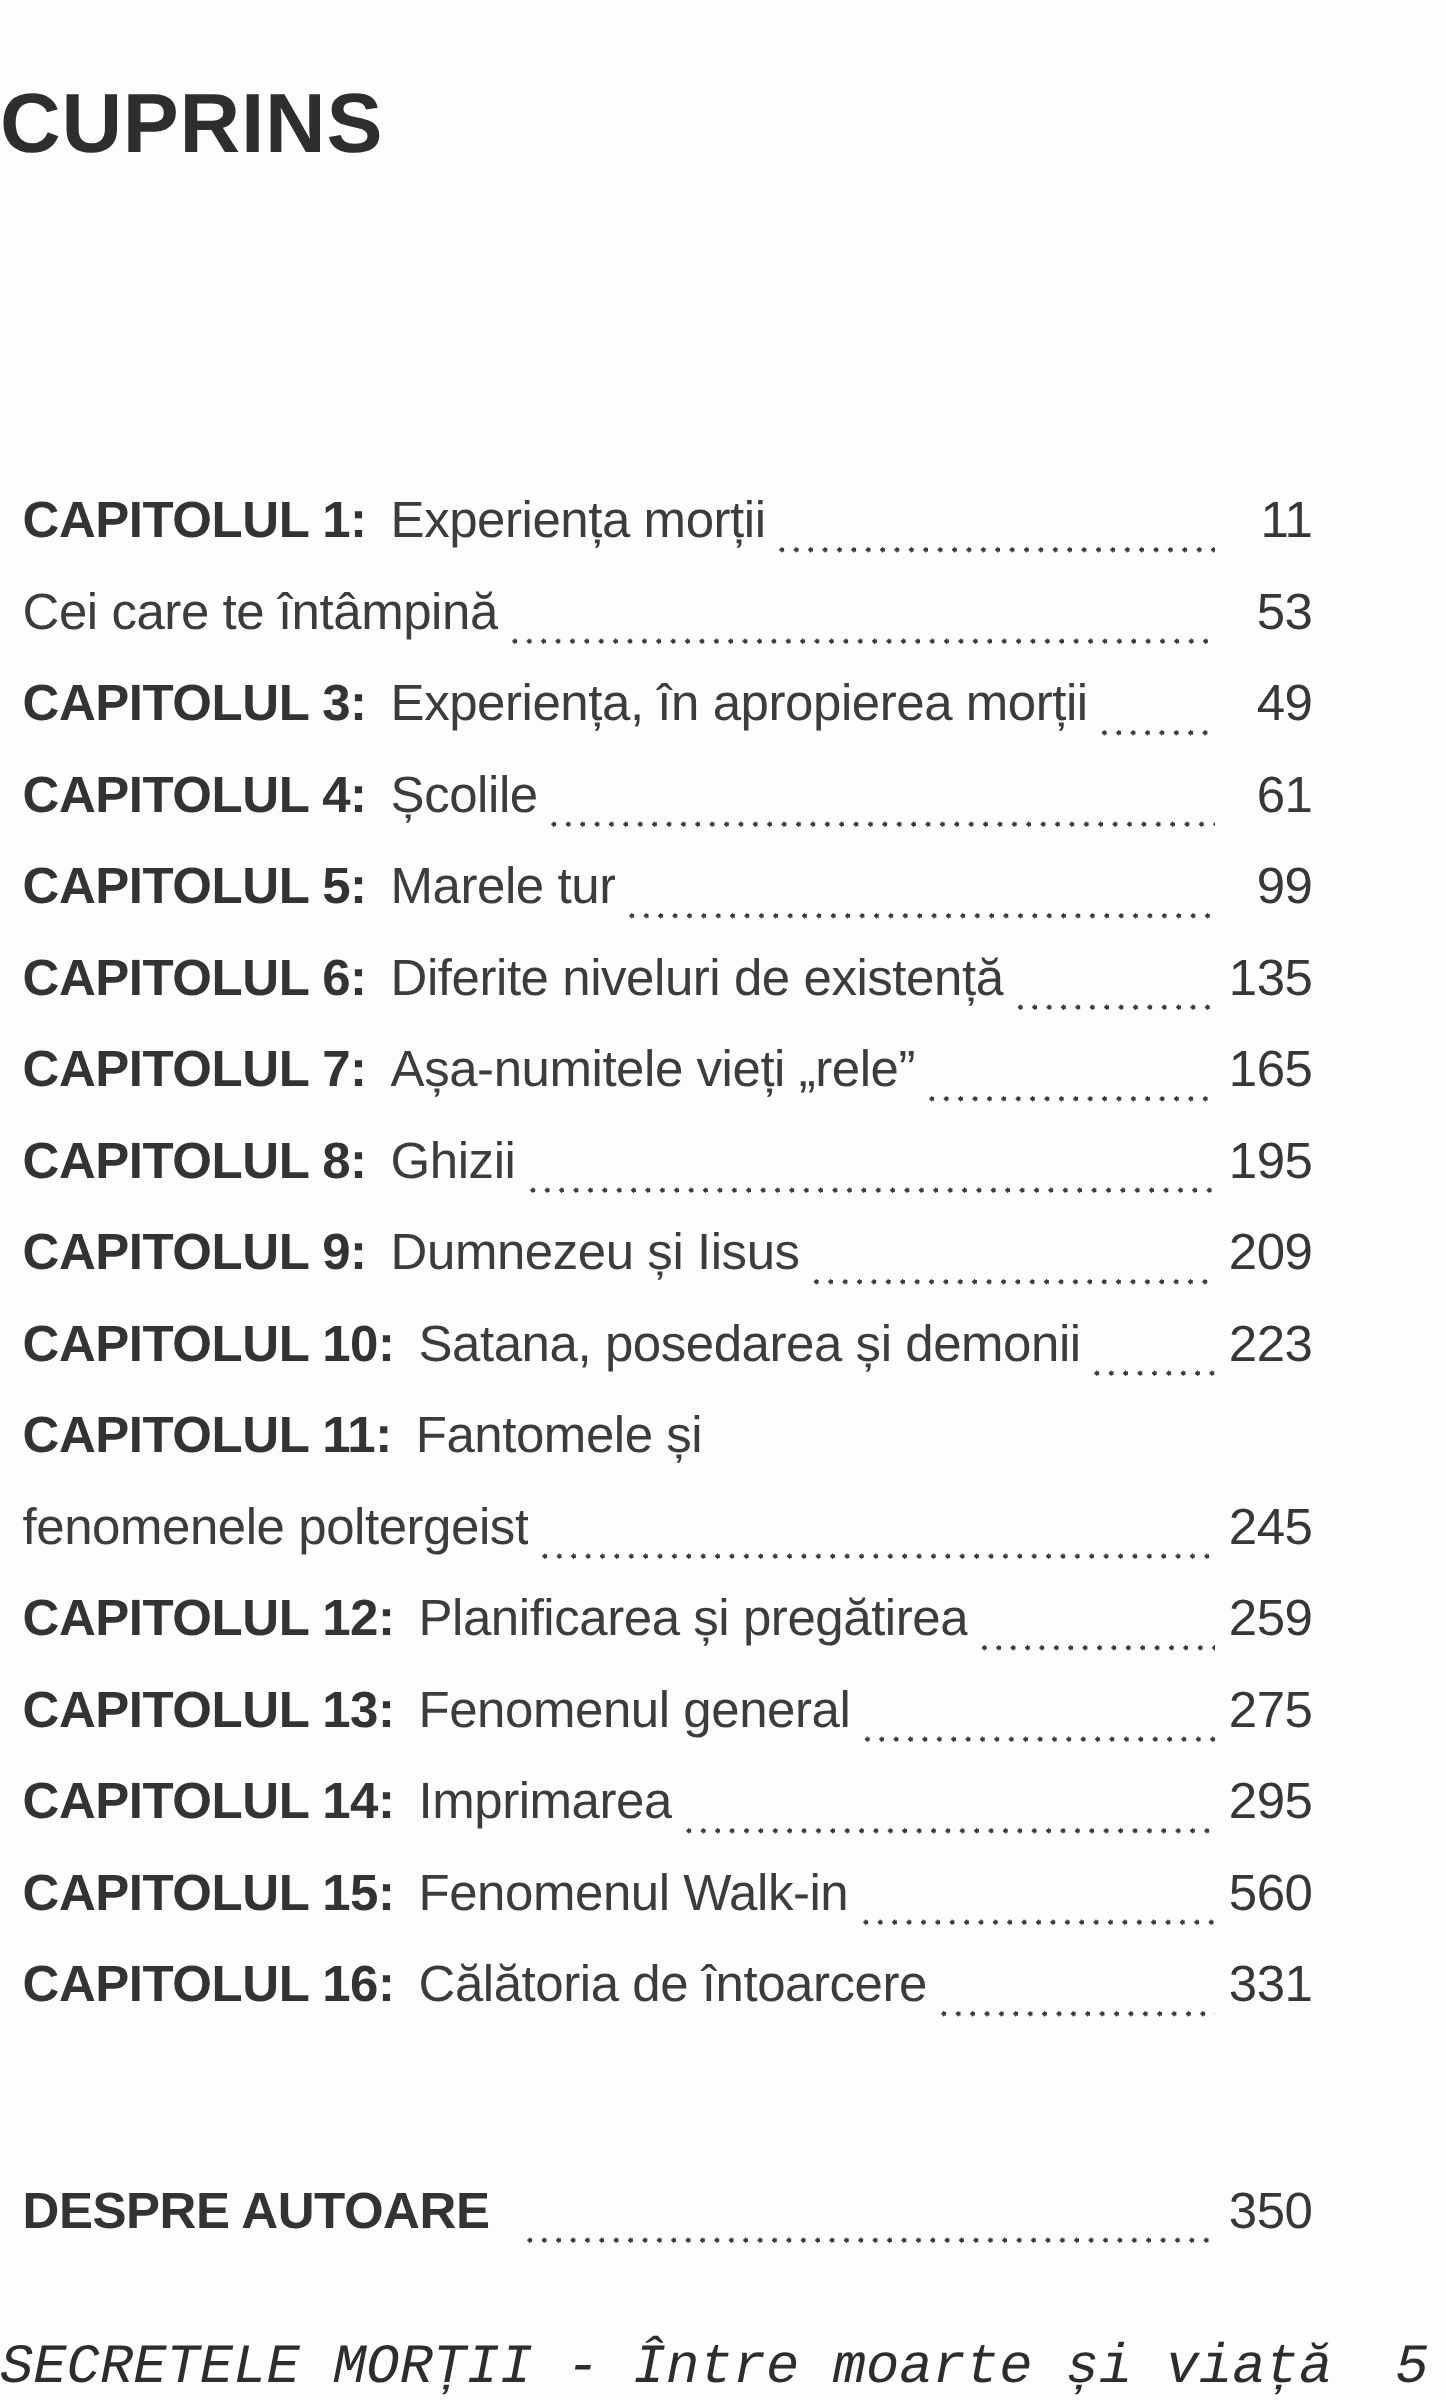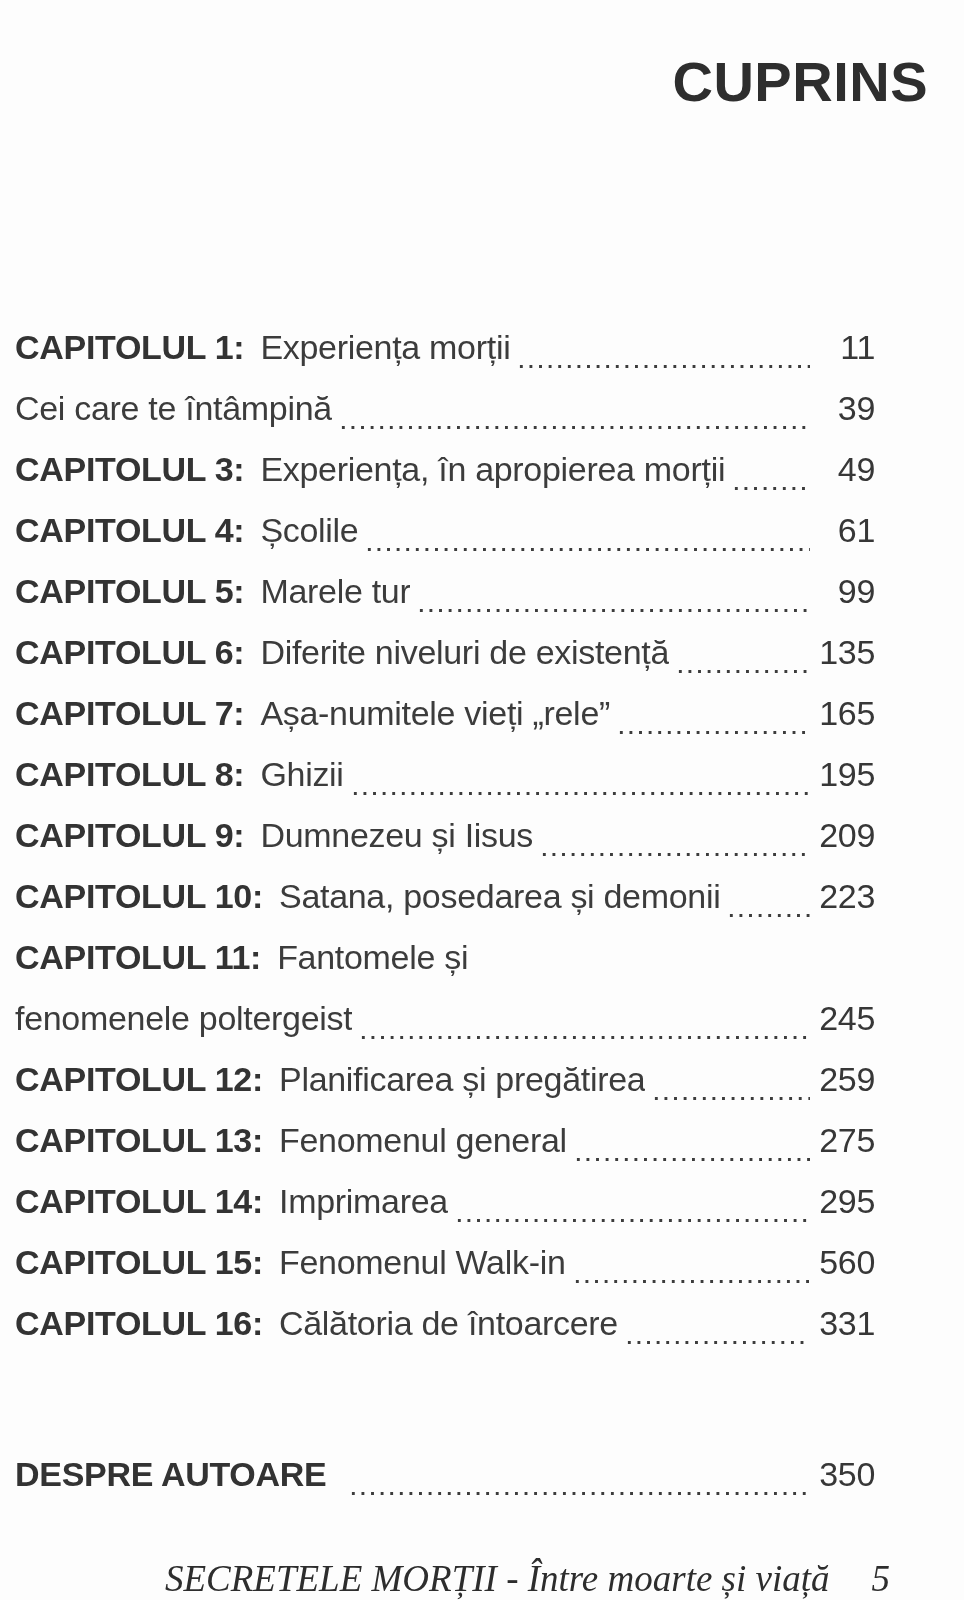--- a/index.html
+++ b/index.html
@@ -15,7 +15,7 @@
   .page-title {
     padding-top: 12px;
     padding-right: 36px;
-    text-align: right;
+    text-align: left;
     font-size: 56px;
     font-weight: bold;
     letter-spacing: 0.5px;

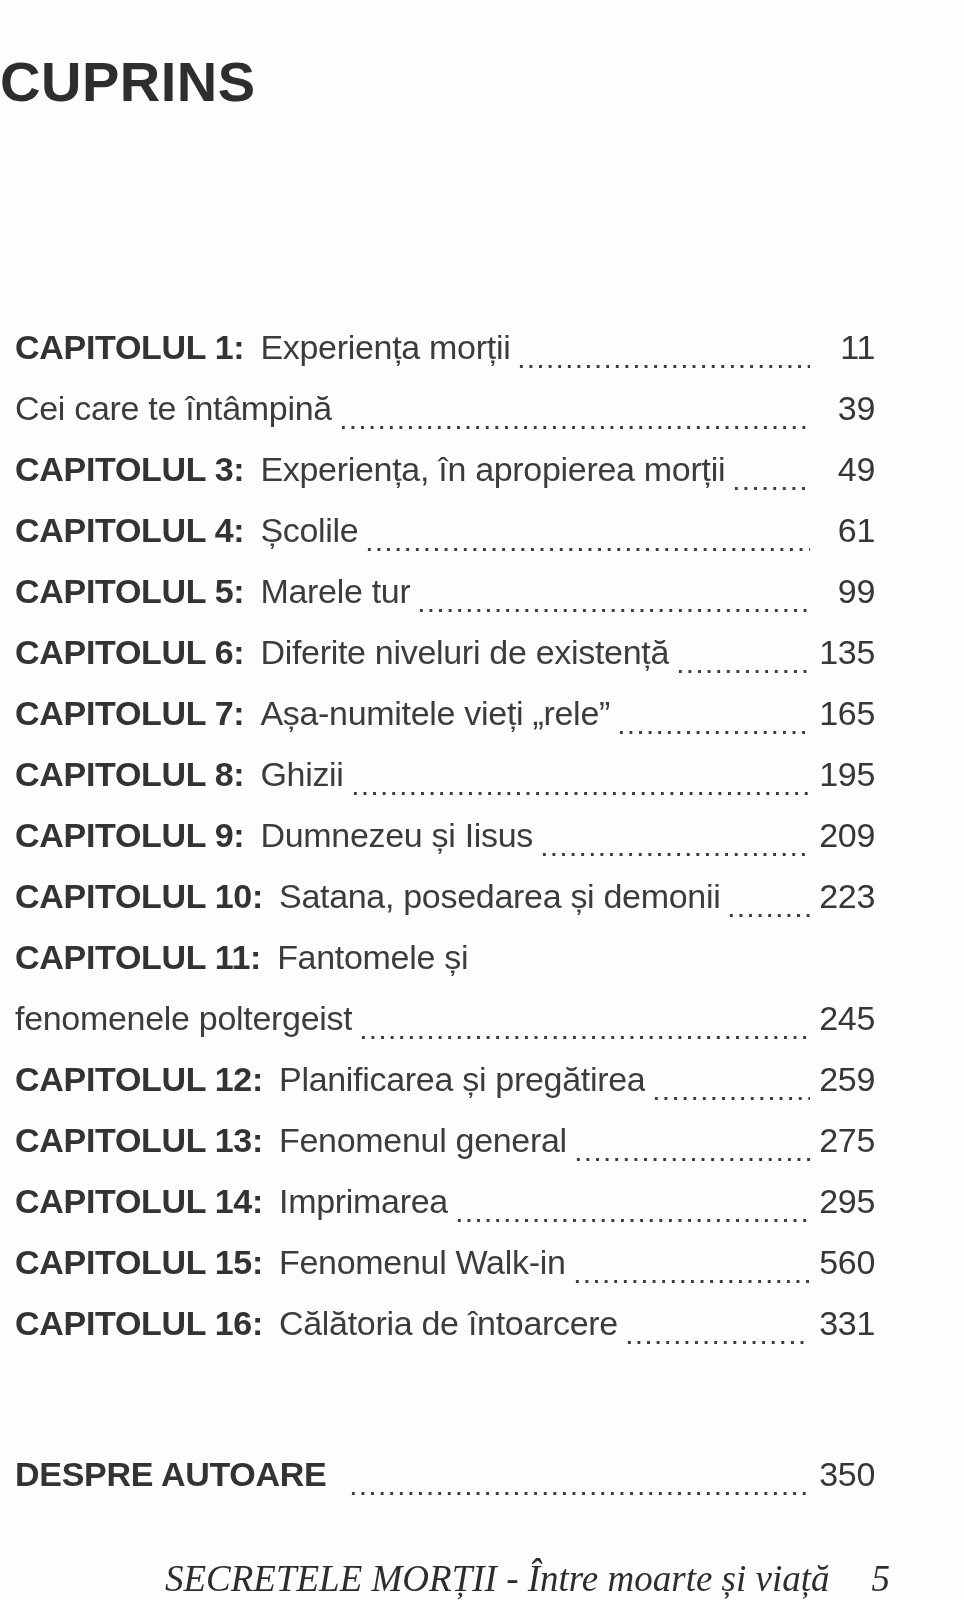--- a/index.html
+++ b/index.html
@@ -94,7 +94,7 @@
     <div class="toc-row">
     <span class="entry-title">Cei care te întâmpină</span>
     <span class="leader"></span>
-    <span class="entry-page">39</span>
+    <span class="entry-page">53</span>
   </div>
     <div class="toc-row">
     <span class="entry-label">CAPITOLUL 3:</span>

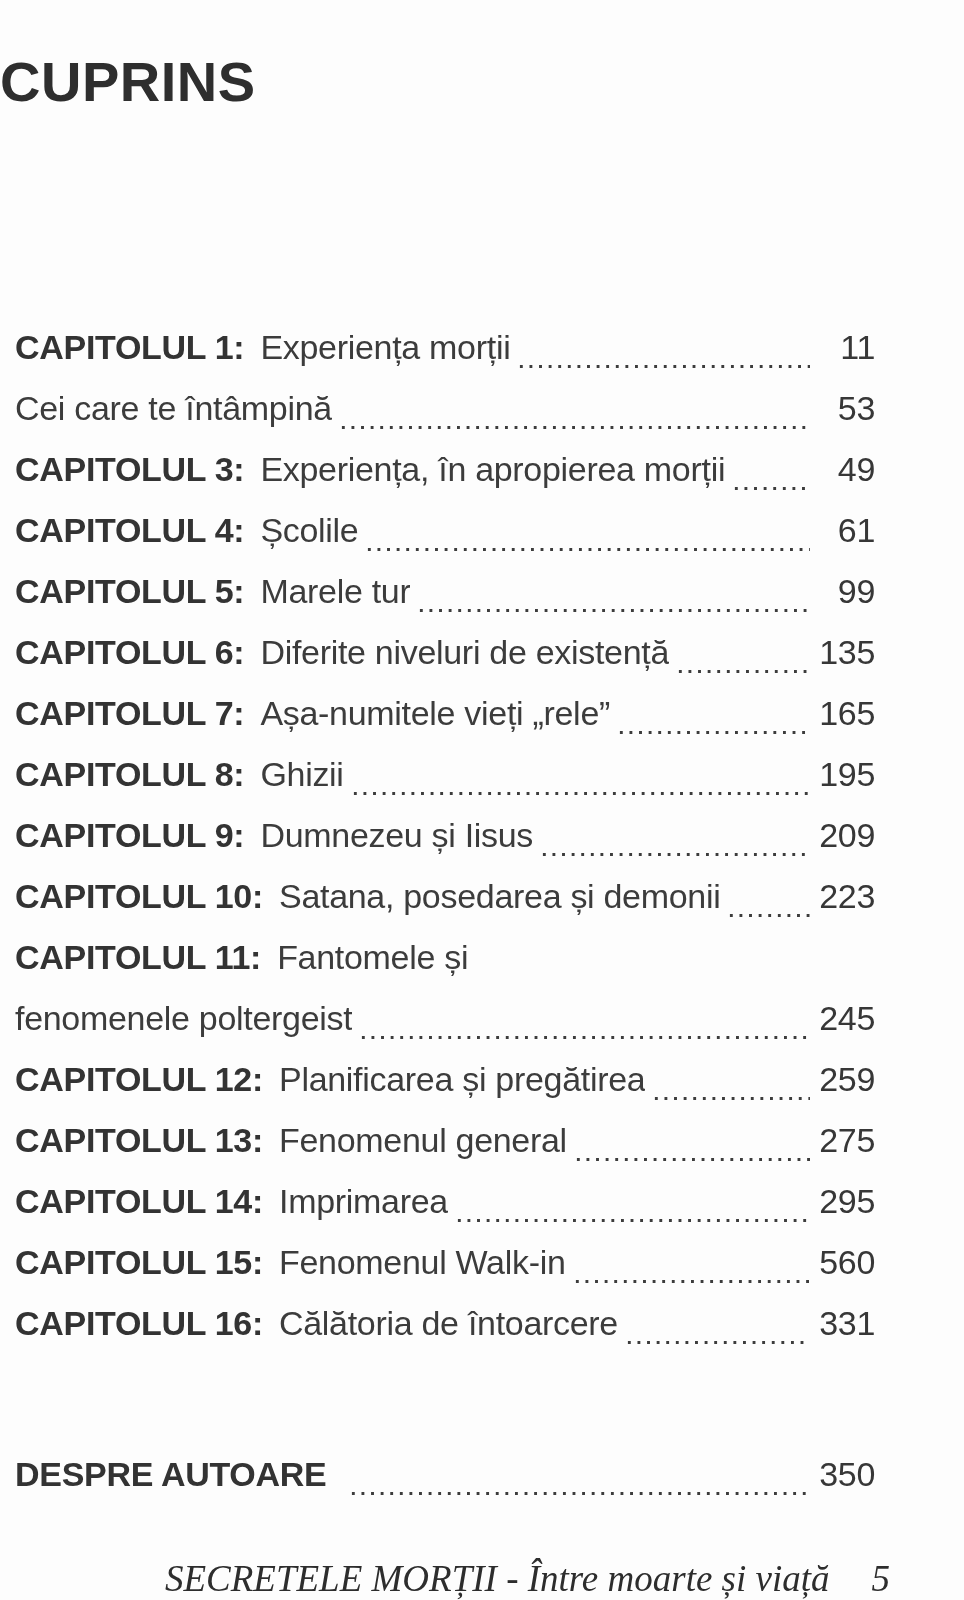--- a/index.html
+++ b/index.html
@@ -70,7 +70,7 @@
     right: 74px;
     bottom: 0;
     text-align: right;
-    font-family: Liberation Serif, serif;
+    font-family: Liberation Mono, monospace;
     font-style: italic;
     font-size: 37px;
     line-height: 1.1;

